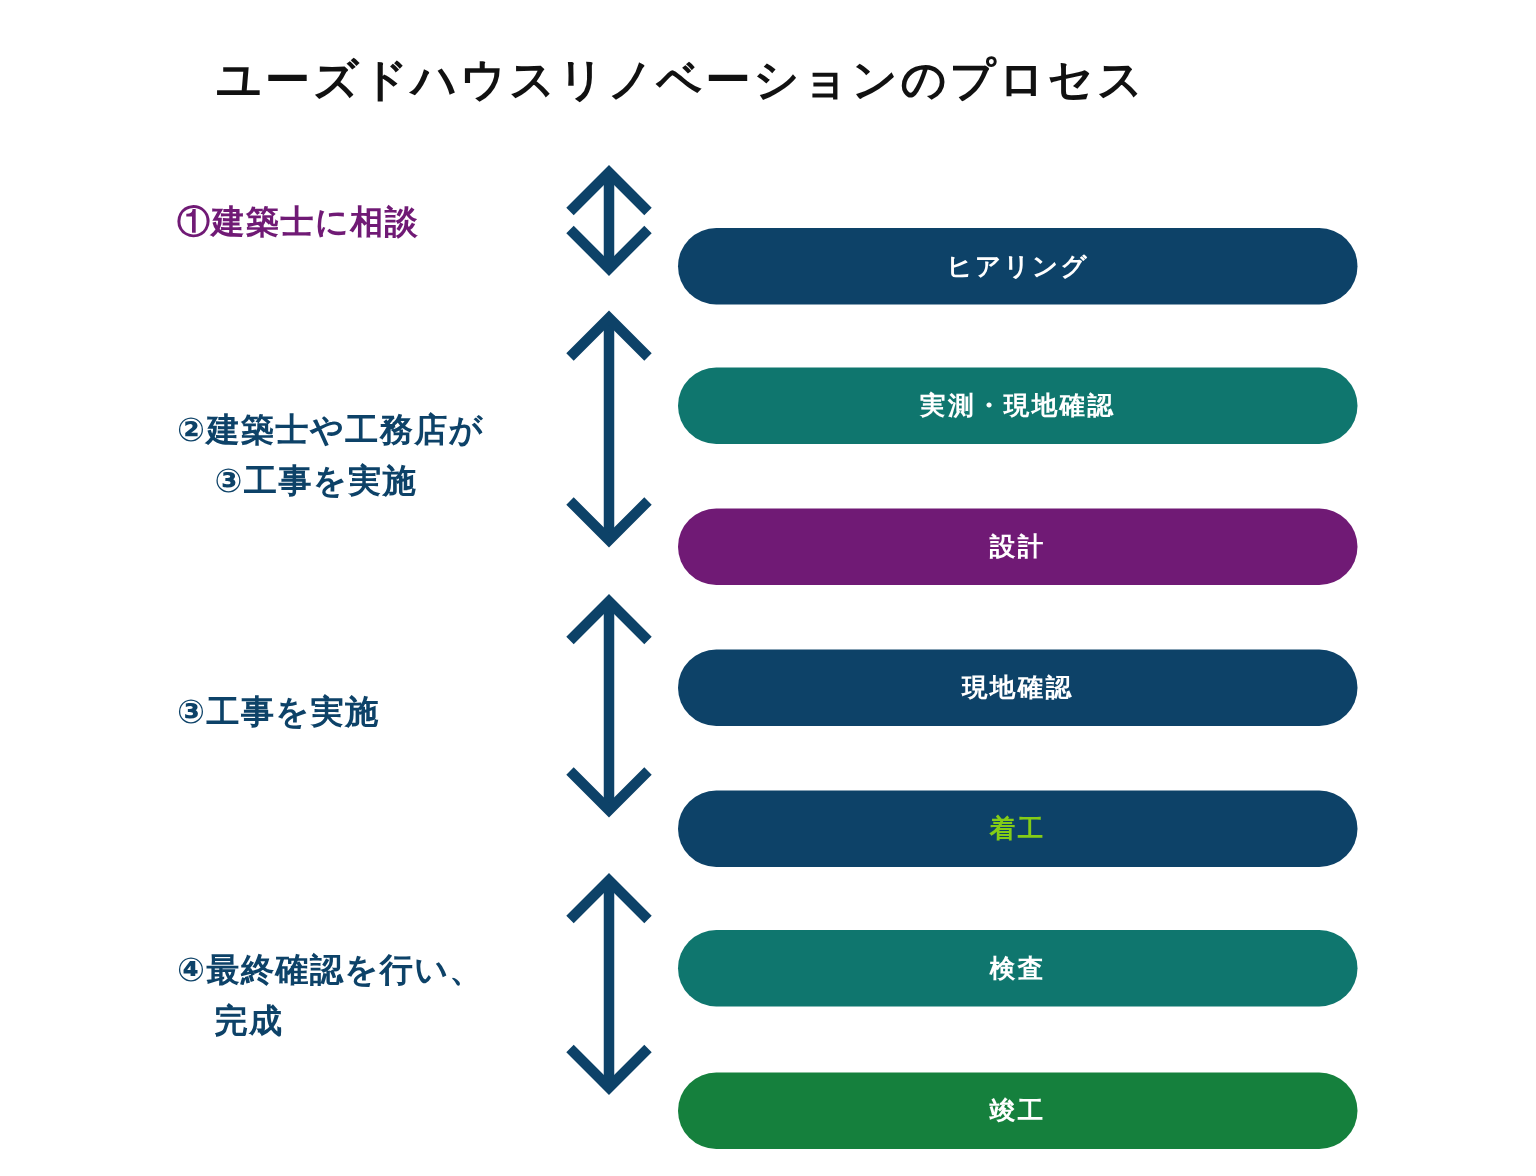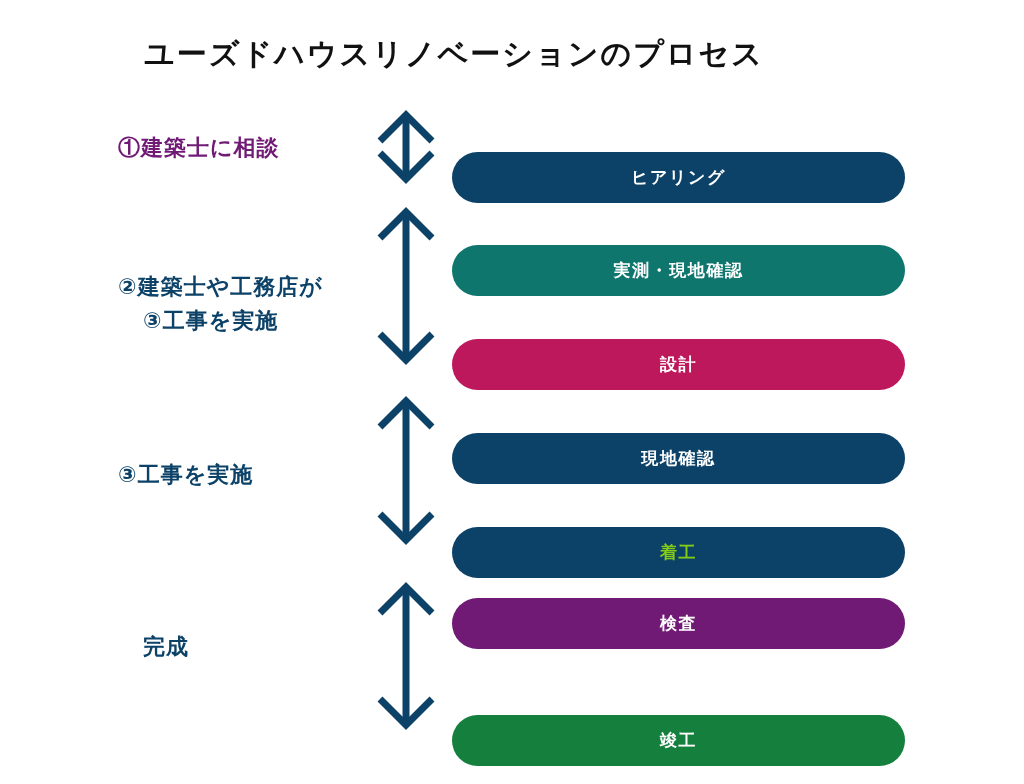--- a/index.html
+++ b/index.html
@@ -156,7 +156,7 @@
     <div class="stage-pill" style="top: 93px; background: #0f766e;">
       <span class="stage-pill-label" style="color: rgb(255, 255, 255);">実測・現地確認</span>
     </div>
-    <div class="stage-pill" style="top: 187px; background: #be185d;">
+    <div class="stage-pill" style="top: 187px; background: #701a75;">
       <span class="stage-pill-label" style="color: rgb(255, 255, 255);">設計</span>
     </div>
     <div class="stage-pill" style="top: 281px; background: rgb(13, 66, 104);">

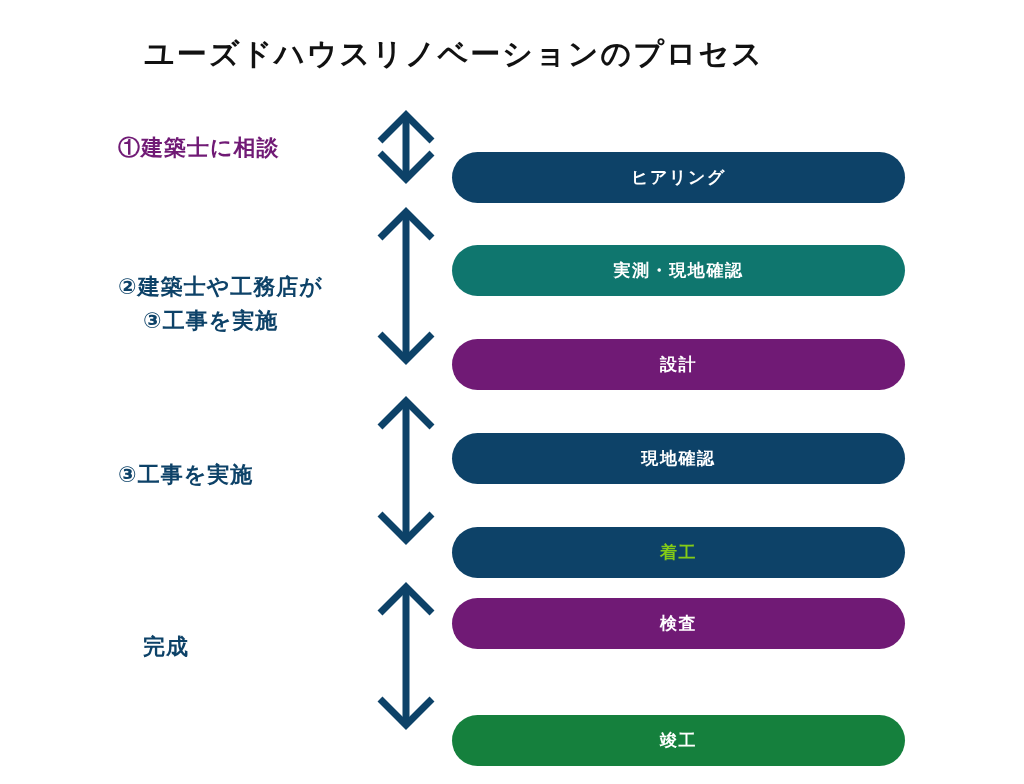--- a/index.html
+++ b/index.html
@@ -115,7 +115,7 @@
     <div class="phase-label" style="top: 133px; color: #701a75; font-family: Liberation Mono, monospace;"><span class="line1">①建築士に相談</span></div>
     <div class="phase-label" style="top: 270px; color: rgb(13, 66, 104);"><span class="line1">②建築士や工務店が</span><span class="line2">③工事を実施</span></div>
     <div class="phase-label" style="top: 458px; color: rgb(13, 66, 104);"><span class="line1">③工事を実施</span></div>
-    <div class="phase-label" style="top: 630px; color: rgb(13, 66, 104);"><span class="line2">完成</span></div>
+    <div class="phase-label" style="top: 630px; color: rgb(13, 66, 104);"><span class="line1">④最終確認を行い、</span><span class="line2">完成</span></div>
   </div>
 
 <div id="arrow-column">

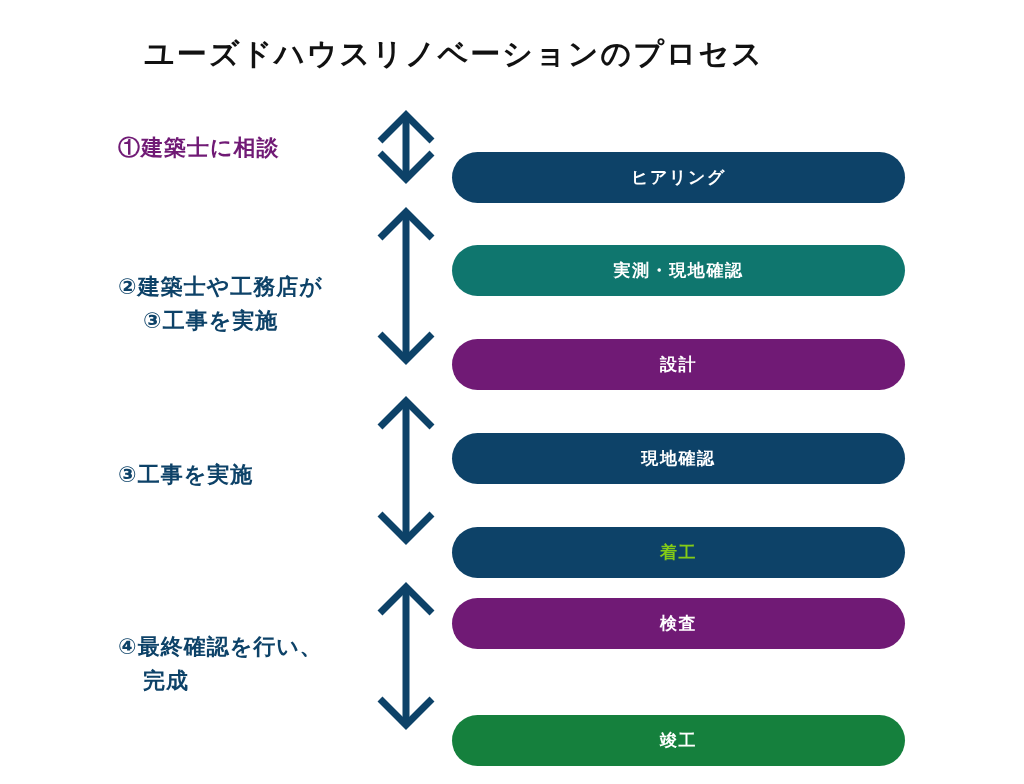--- a/index.html
+++ b/index.html
@@ -165,7 +165,7 @@
     <div class="stage-pill" style="top: 375px; background: rgb(13, 66, 104);">
       <span class="stage-pill-label" style="color: #84cc16;">着工</span>
     </div>
-    <div class="stage-pill" style="top: 446px; background: #701a75;">
+    <div class="stage-pill" style="top: 468px; background: #0f766e;">
       <span class="stage-pill-label" style="color: rgb(255, 255, 255);">検査</span>
     </div>
     <div class="stage-pill" style="top: 563px; background: #15803d;">

